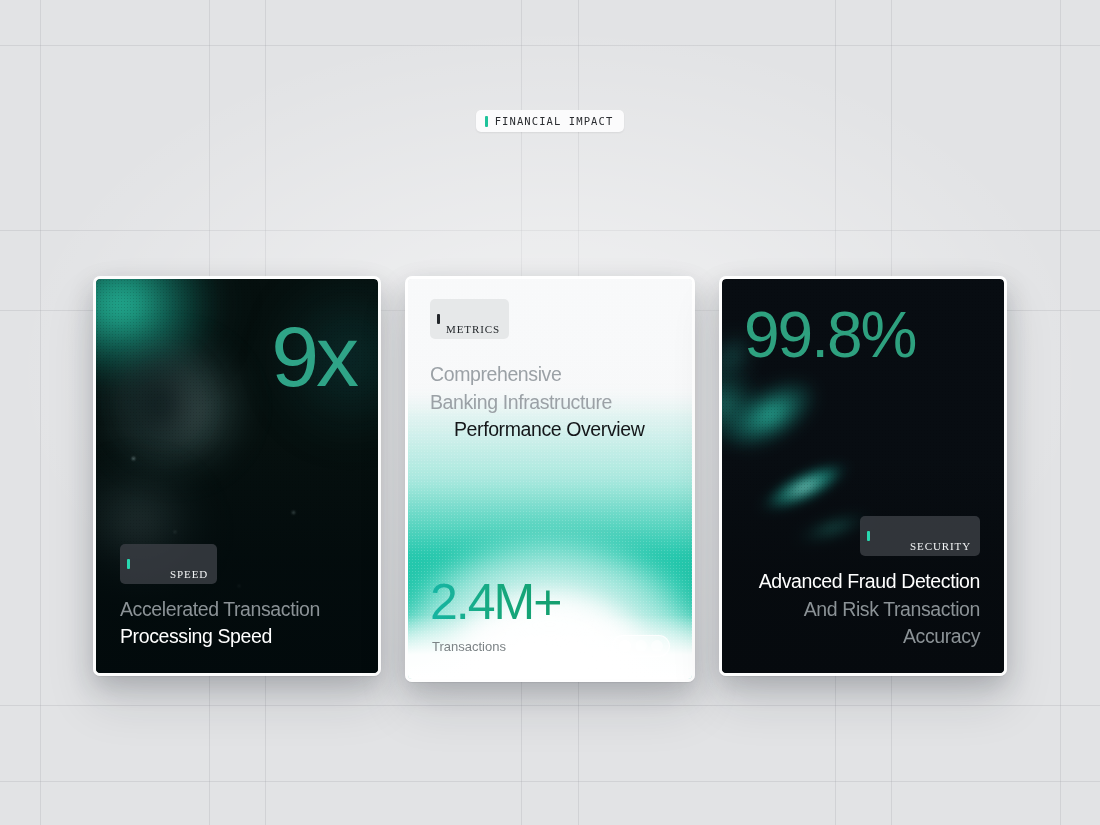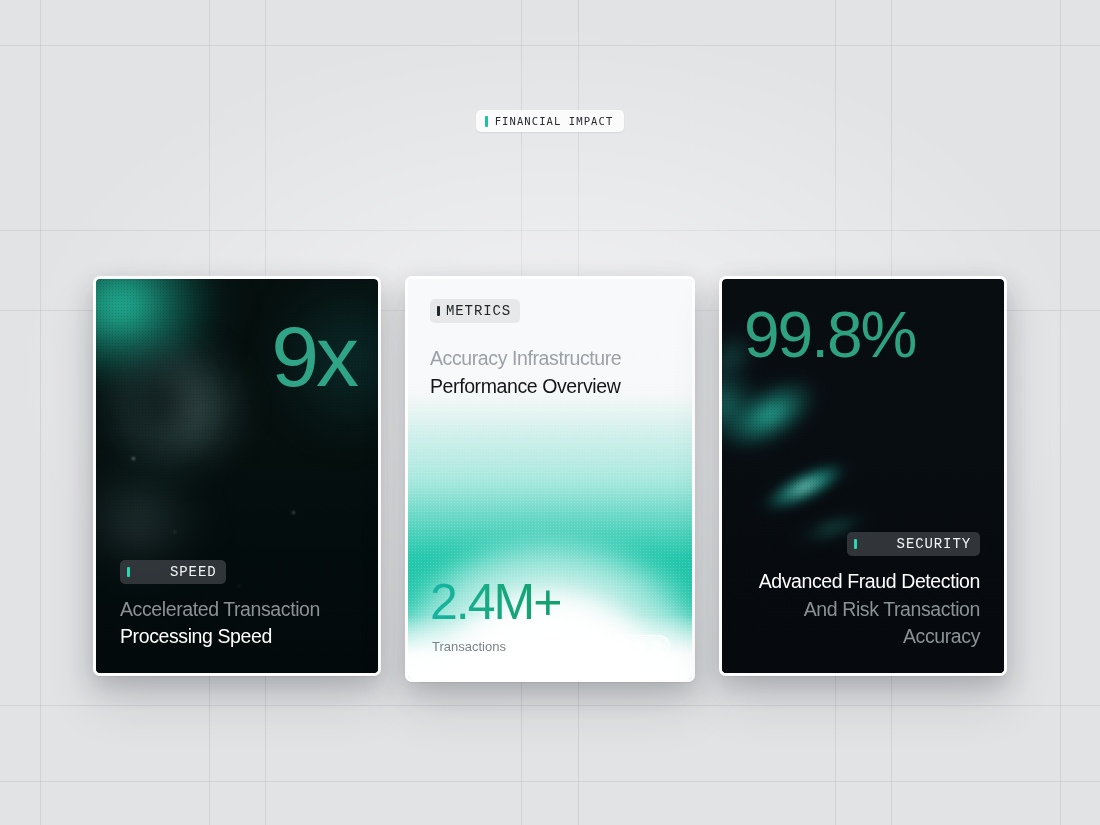--- a/index.html
+++ b/index.html
@@ -97,7 +97,7 @@
     border-radius:5px; padding:4px 9px 4px 7px; margin-bottom:12px;
   }
   .chip .bar { width:3px; height:10px; border-radius:1px; display:block; }
-  .chip .txt { font-family:Liberation Mono, monospace; font-size:14px; letter-spacing:.9px; }
+  .chip .txt { font-family:Liberation Serif, serif; font-size:11px; letter-spacing:.9px;margin-top:20px; }
   .chip.dark { background:rgba(58,62,68,.82);gap:40px; }
   .chip.dark .bar { background:#28d8b0; }
   .chip.dark .txt { color:#f3f5f6; }

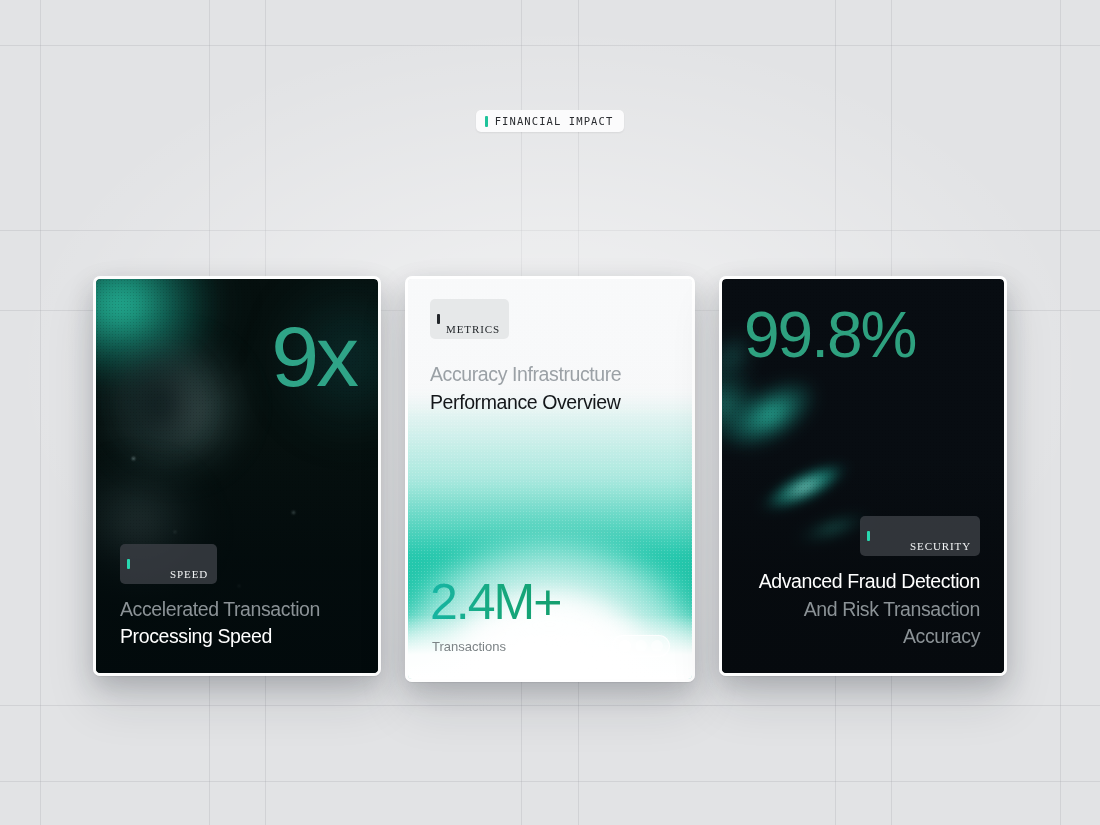--- a/index.html
+++ b/index.html
@@ -258,6 +258,7 @@
           <span class="txt">METRICS</span>
         </div>
         <div class="headline">
+          <div class="dim-l">Comprehensive</div>
           <div class="dim-l">Accuracy Infrastructure</div>
           <div class="bright-l">Performance Overview</div>
         </div>

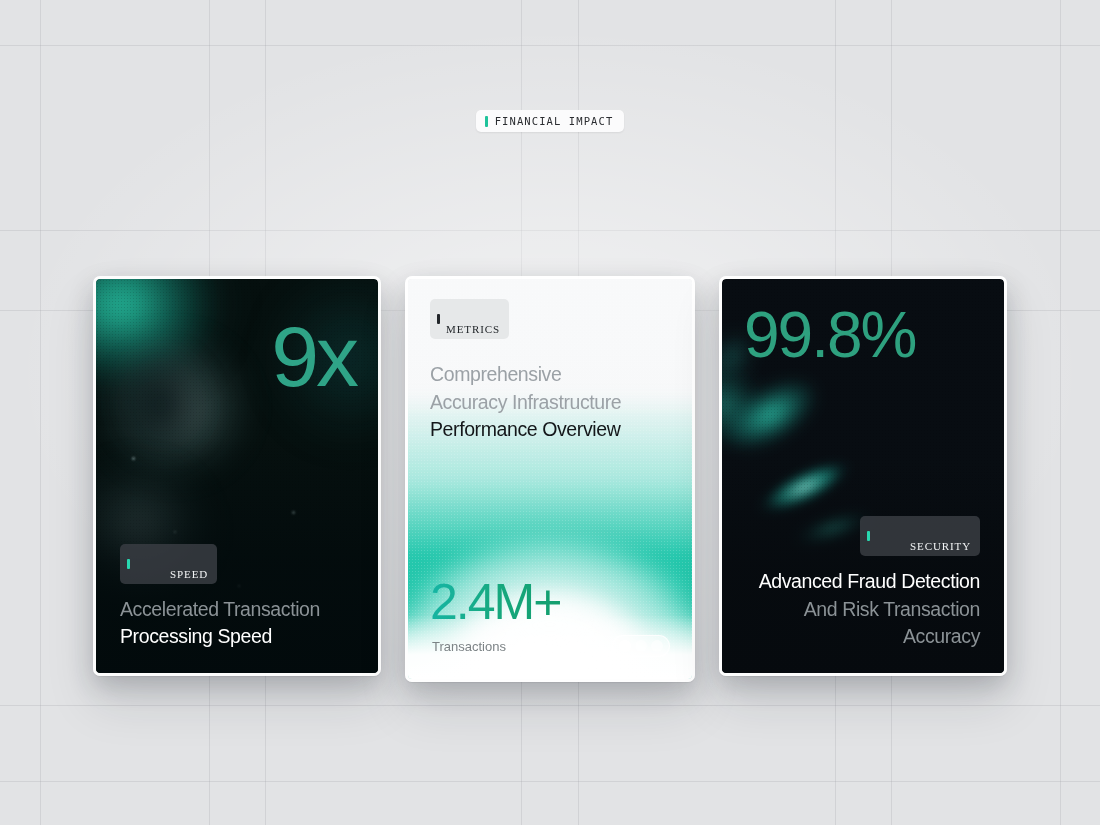--- a/index.html
+++ b/index.html
@@ -259,7 +259,7 @@
         </div>
         <div class="headline">
           <div class="dim-l">Comprehensive</div>
-          <div class="dim-l">Accuracy Infrastructure</div>
+          <div class="dim-l">Banking Infrastructure</div>
           <div class="bright-l">Performance Overview</div>
         </div>
       </div>

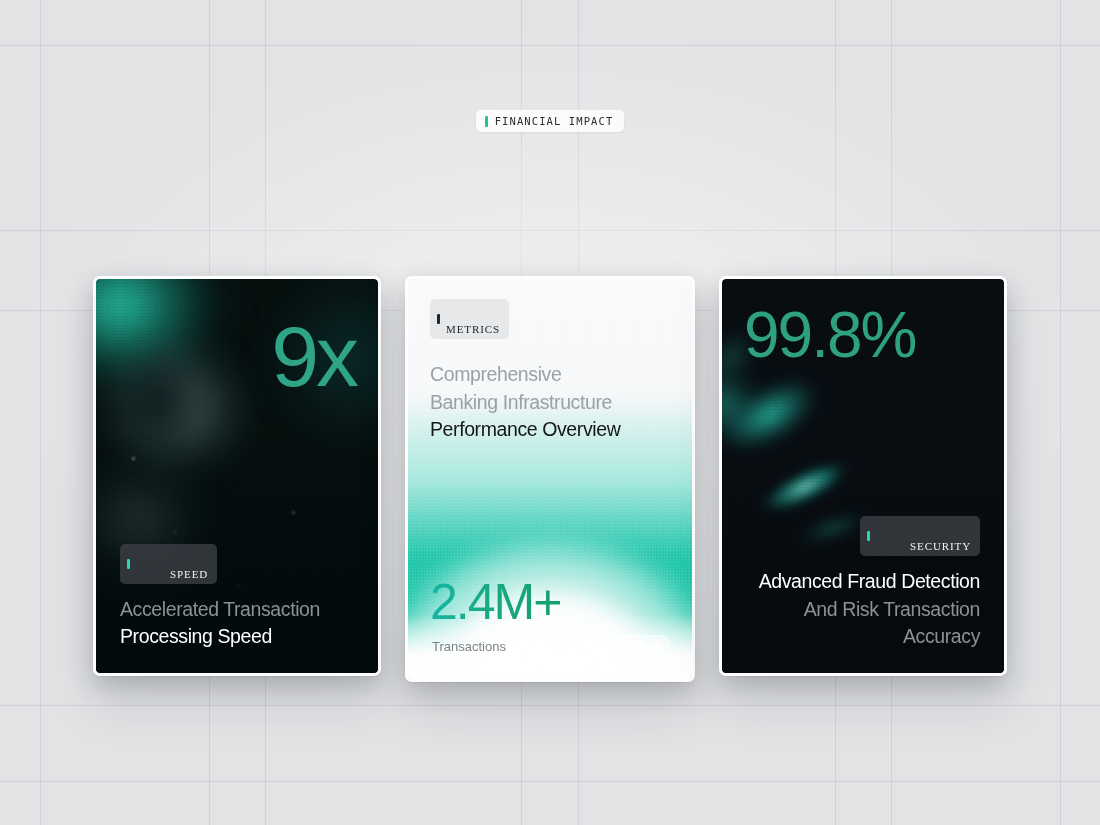--- a/index.html
+++ b/index.html
@@ -109,7 +109,7 @@
   .headline .dim-d { color:#8b9296; }
   .headline .bright-d { color:#ffffff; }
   .headline .dim-l { color:#9ba1a6; }
-  .headline .bright-l { color:#14171a; }
+  .headline .bright-l { color:#14171a;margin-left:24px; }
 
   
   #card-metrics { left:405px; top:276px; width:290px; height:406px; border:3px solid rgba(255,255,255,.96); }

